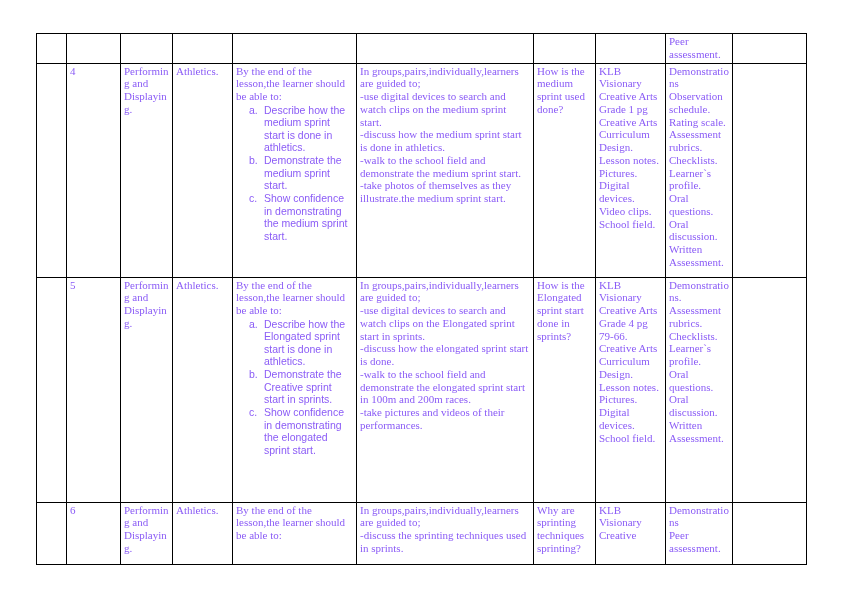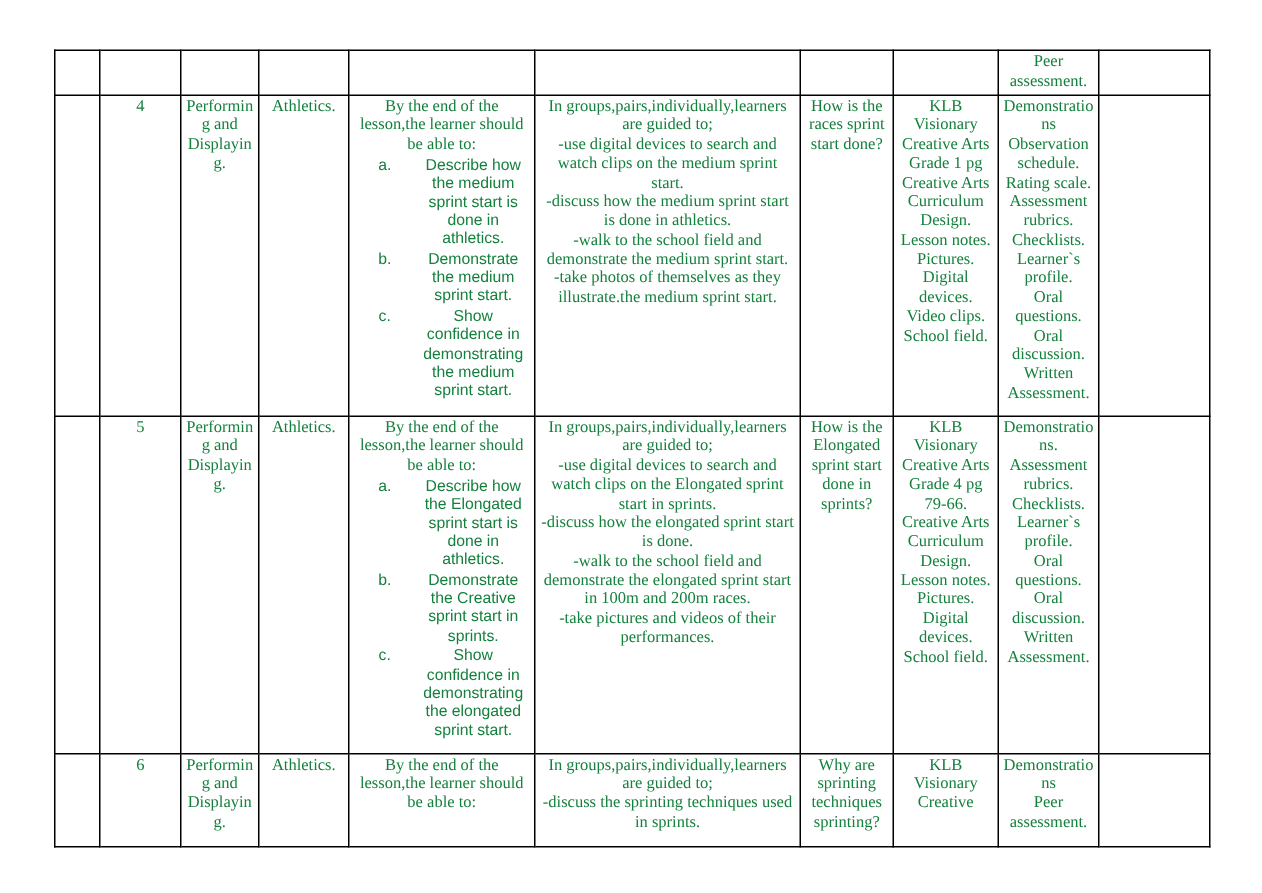--- a/index.html
+++ b/index.html
@@ -9,8 +9,7 @@
     background:#ffffff;
     overflow:hidden;
     font-family:"Liberation Serif", serif;
-    color:#15803d;
-    text-align:center;
+    color:#8b5cf6;
   }
   .scheme-table{
     position:absolute;

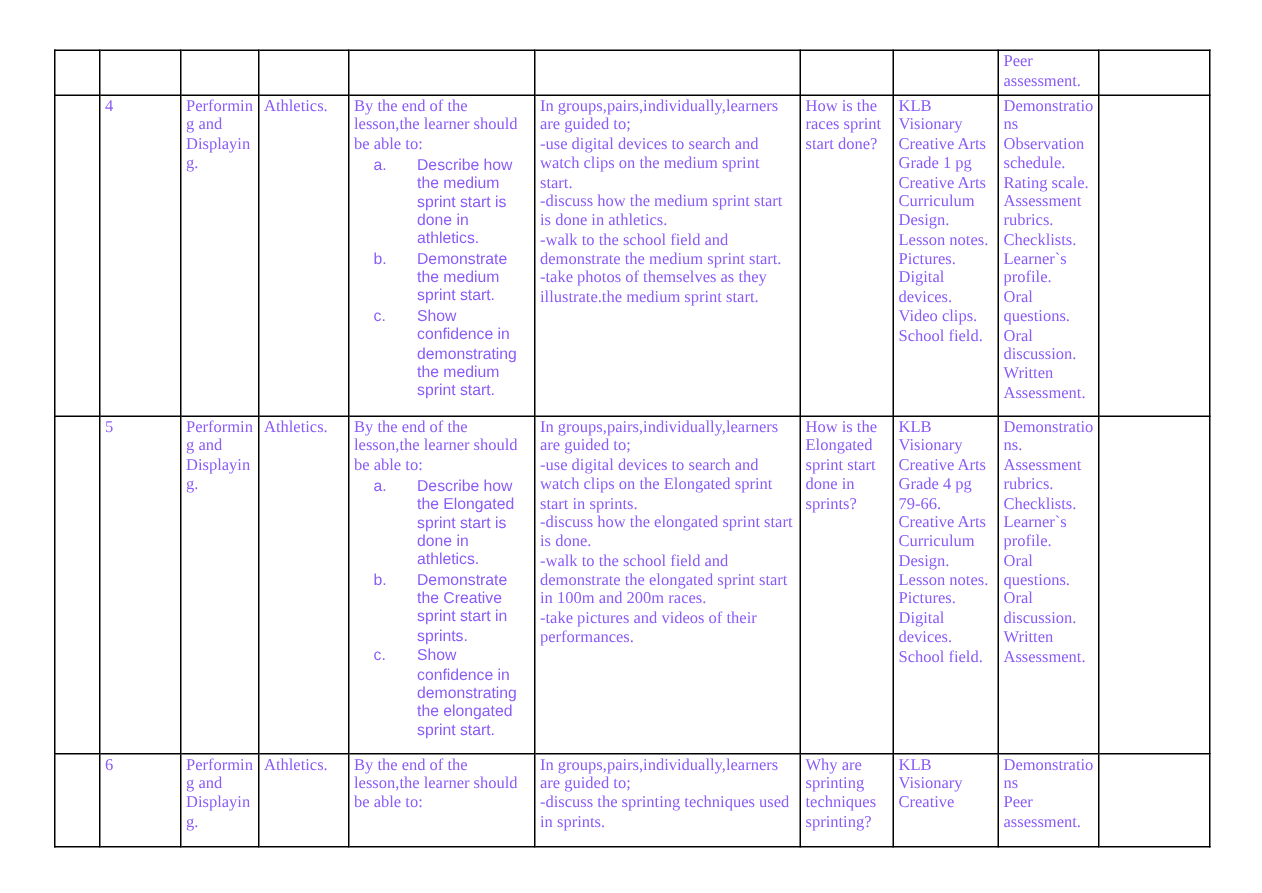--- a/index.html
+++ b/index.html
@@ -101,7 +101,7 @@
 -discuss how the medium sprint start is done in athletics.
 -walk to the school field and demonstrate the medium sprint start.
 -take photos of themselves as they illustrate.the medium sprint start.</td>
-      <td class="pre">How is the races sprint start done?</td>
+      <td class="pre">How is the medium sprint used done?</td>
       <td class="pre">KLB Visionary Creative Arts Grade 1 pg Creative Arts Curriculum Design. Lesson notes. Pictures. Digital devices. Video clips. School field.</td>
       <td class="pre">Demonstrations
 Observation schedule.

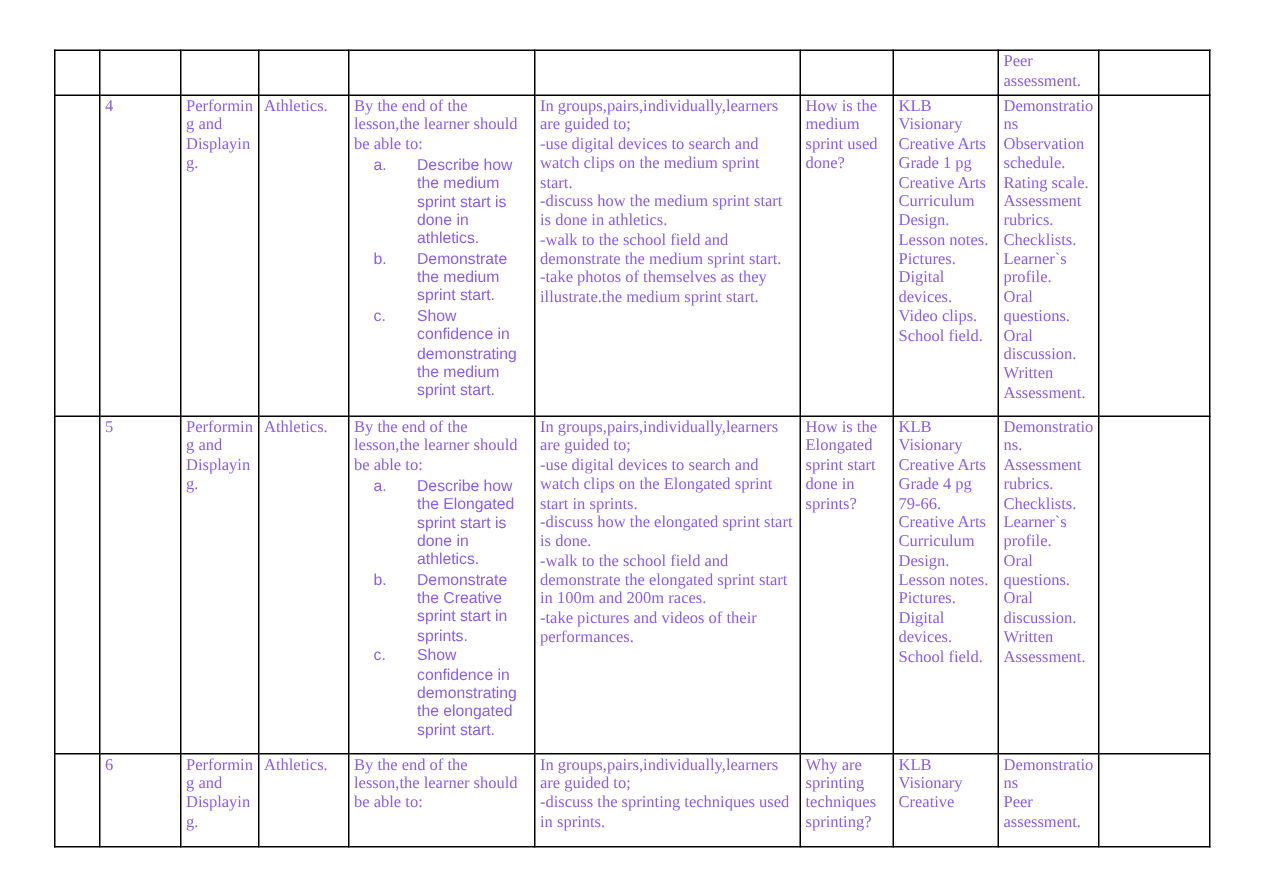--- a/index.html
+++ b/index.html
@@ -38,7 +38,7 @@
     margin-top:1px;
   }
   .olabel{width:15px;flex-shrink:0;}
-  .otext{flex:1;margin-left:14px;}
+  .otext{flex:1;}
   .row-partial{height:24px;}
   .row-l4{height:214px;}
   .row-l5{height:225px;}

